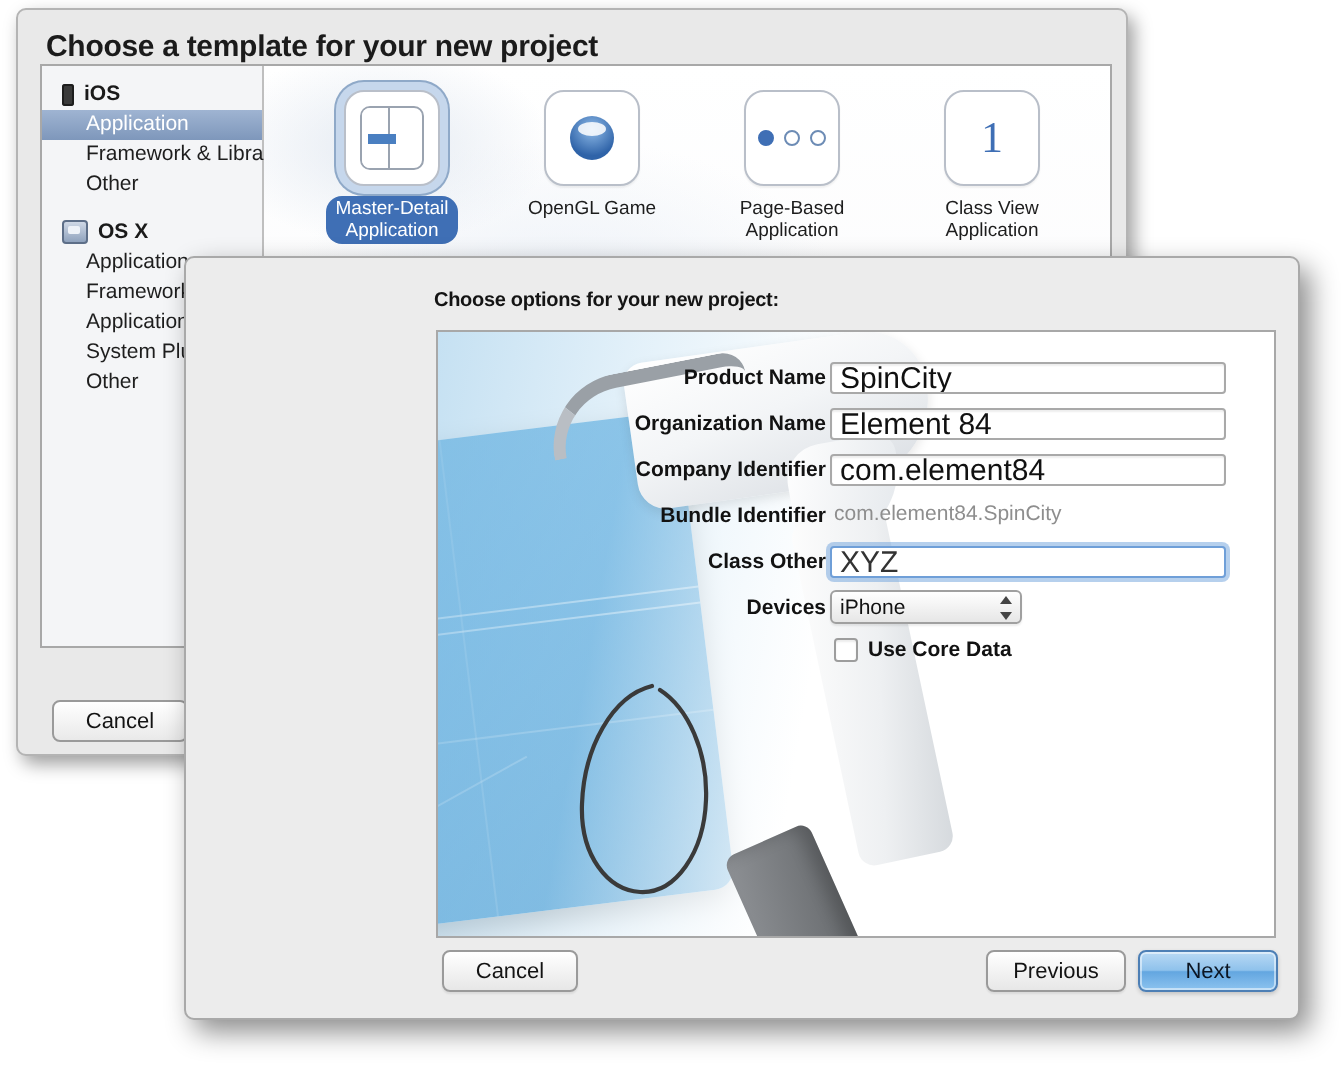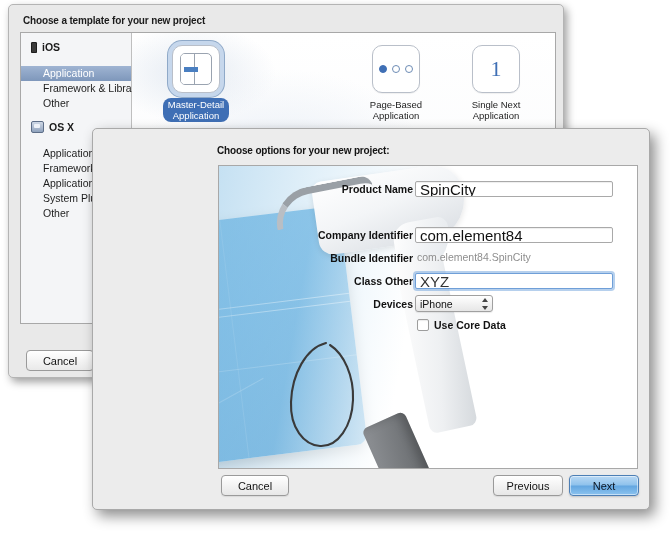--- a/index.html
+++ b/index.html
@@ -22,7 +22,7 @@
   }
   .back-title{
     position:absolute;left:14px;top:10px;
-    font-size:10px;font-weight:bold;color:#1b1b1b;letter-spacing:-.15px;
+    font-size:15px;font-weight:bold;color:#1b1b1b;letter-spacing:-.15px;
   }
   .back-body{
     position:absolute;left:11px;top:27px;width:534px;height:290px;

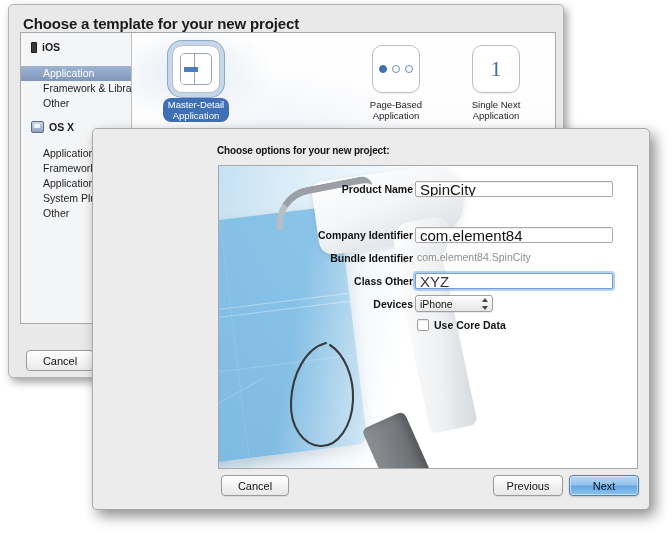--- a/index.html
+++ b/index.html
@@ -36,7 +36,7 @@
   }
   .grp-head{
     position:relative;display:flex;align-items:center;gap:5px;
-    padding:2px 0 13px 10px;font-size:10.5px;font-weight:bold;color:#1a1a1a;
+    padding:2px 0 2px 10px;font-size:10.5px;font-weight:bold;color:#1a1a1a;
   }
   .grp-head.first{margin-top:6px;}
   .grp-head.second{margin-top:8px;}

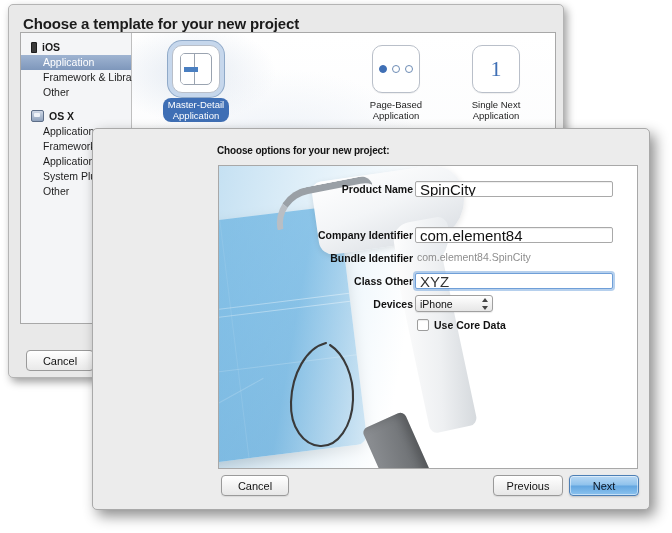--- a/index.html
+++ b/index.html
@@ -266,6 +266,12 @@
           </div>
         </div>
 
+        <div class="tpl-cell" style="left:118px;top:12px;">
+          <div class="tpl-icon">
+              <span class="g-gl"></span>
+            </div>
+          <div class="tpl-label">OpenGL Game</div>
+        </div>
 
         <div class="tpl-cell" style="left:218px;top:12px;">
           <div class="tpl-icon">

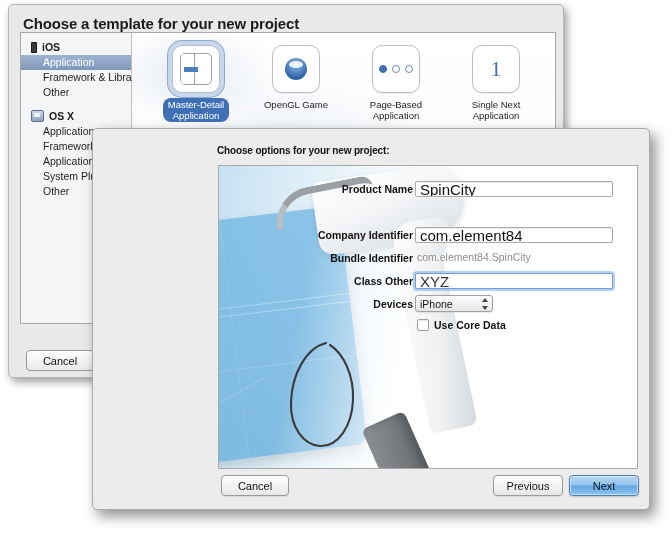--- a/index.html
+++ b/index.html
@@ -291,7 +291,7 @@
               <span class="g-sv">1</span>
             </div>
           <div class="tpl-label">
-            <span>Single Next</span><br><span>Application</span>
+            <span>Class View</span><br><span>Application</span>
           </div>
         </div>
 

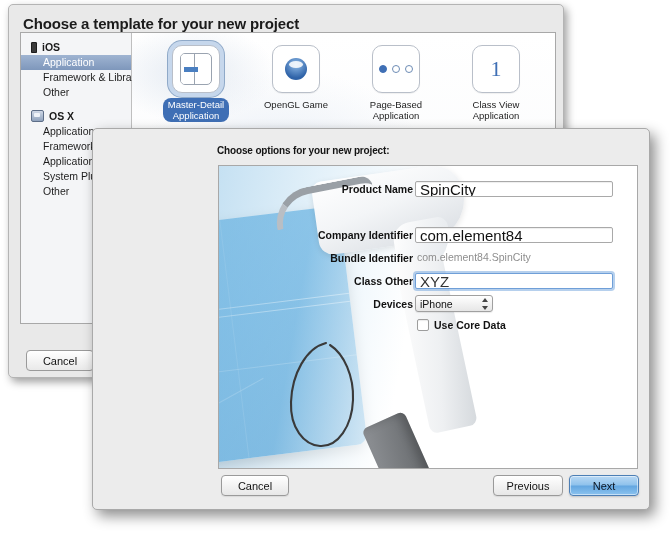--- a/index.html
+++ b/index.html
@@ -337,6 +337,10 @@
           <span class="fld" style="top:1px;">SpinCity</span>
         </div>
 
+        <div class="row" style="top:37px;left:0;right:0;">
+          <span class="lbl" style="right:224px;top:0;line-height:18px;">Organization Name</span>
+          <span class="fld" style="top:1px;">Element 84</span>
+        </div>
 
         <div class="row" style="top:60px;left:0;right:0;">
           <span class="lbl" style="right:224px;top:0;line-height:18px;">Company Identifier</span>

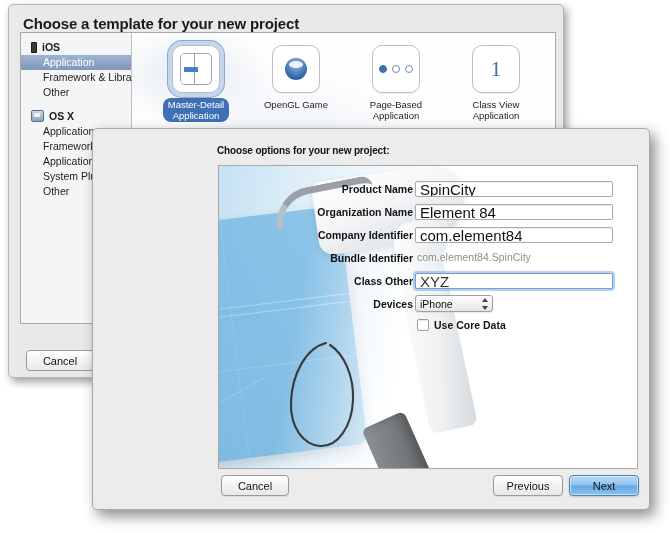--- a/index.html
+++ b/index.html
@@ -187,7 +187,7 @@
     position:absolute;left:198px;font-size:10.5px;color:#8e8e8e;line-height:16px;
   }
   .popup{
-    position:absolute;left:196px;width:78px;height:17px;
+    position:absolute;left:196px;width:96px;height:17px;
     background:linear-gradient(#ffffff,#e6e6e6);
     border:1px solid #a0a0a0;border-radius:3px;
     font-size:10.5px;color:#111;line-height:16px;padding:0 4px;

